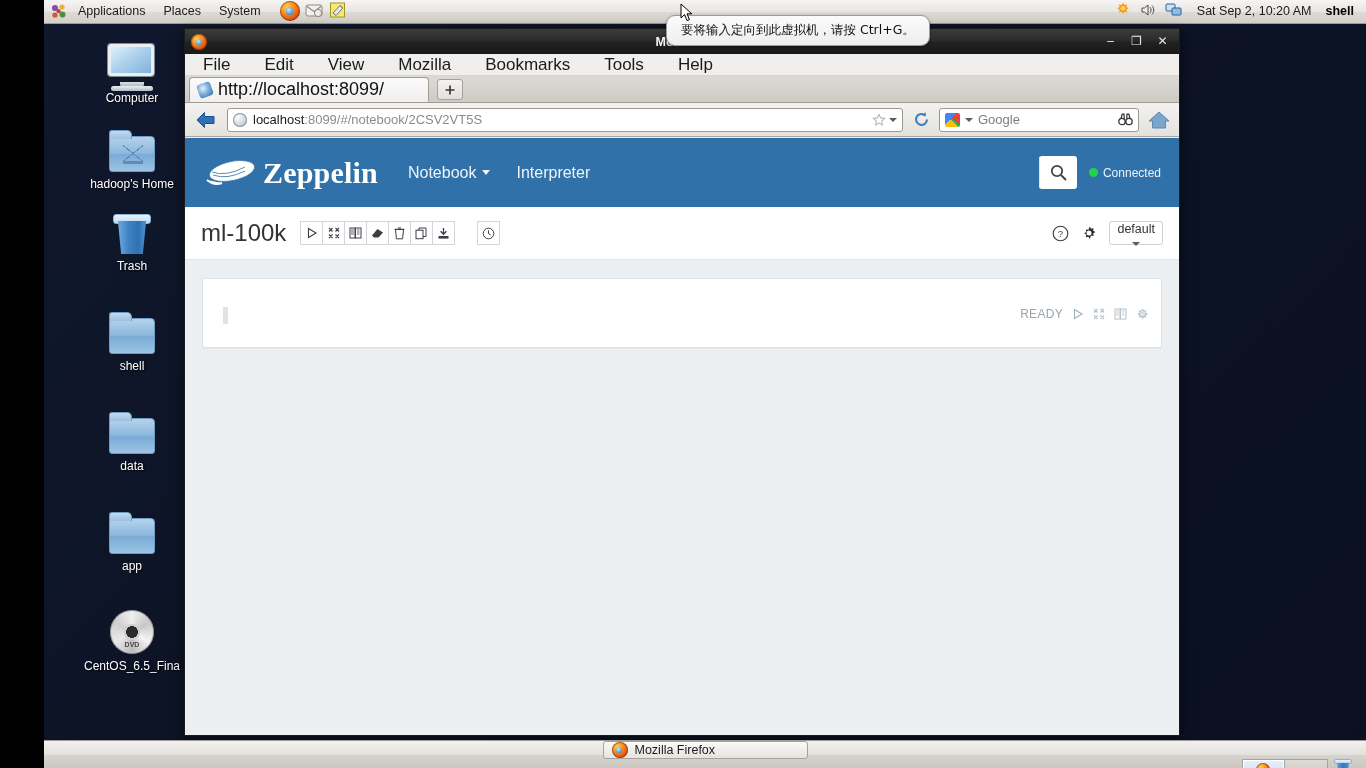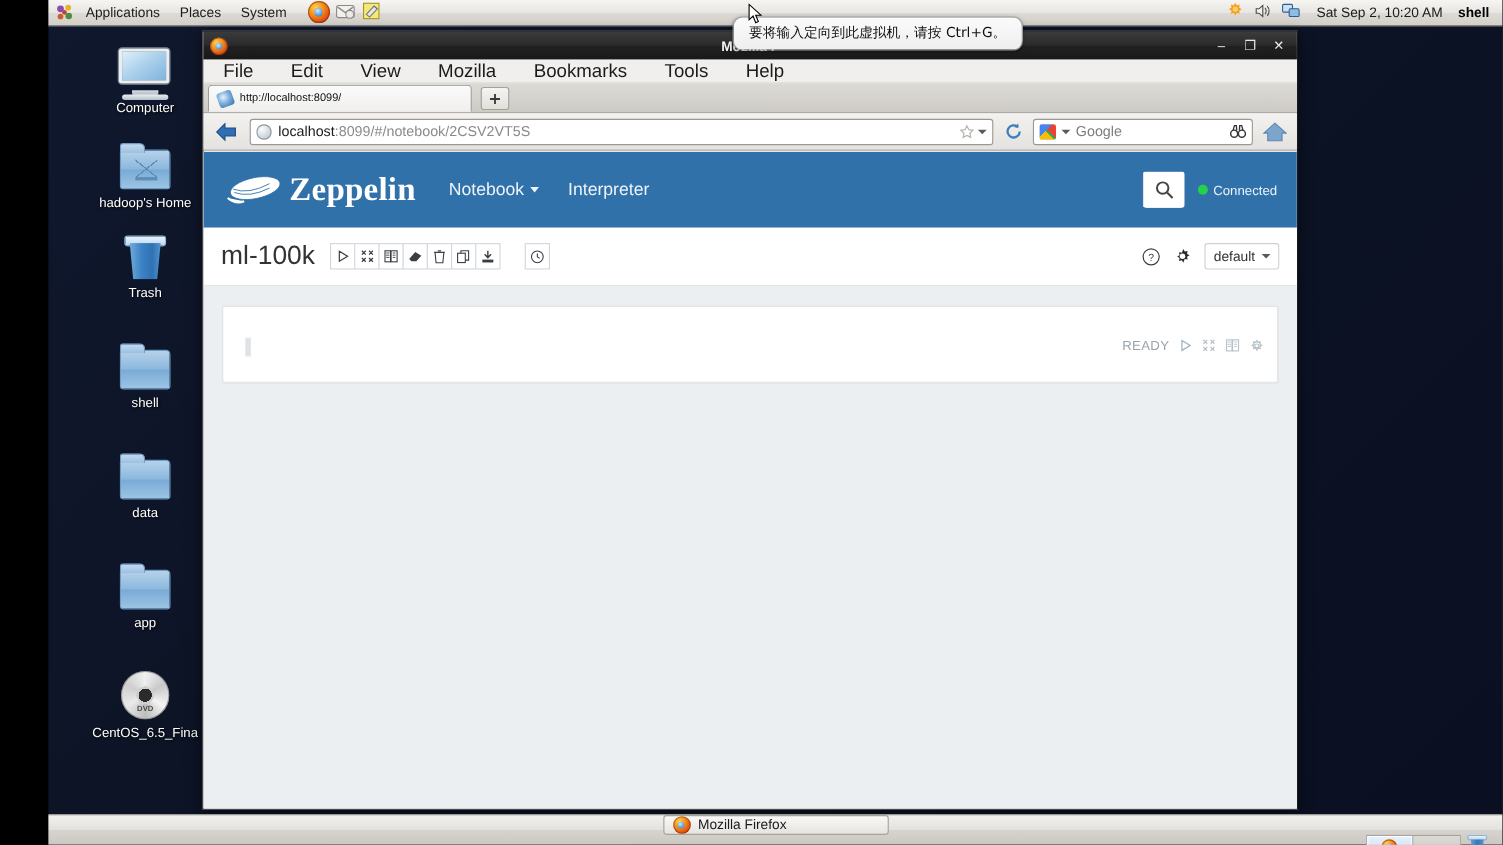--- a/index.html
+++ b/index.html
@@ -154,7 +154,7 @@
     height: 25px; width: 240px; background: linear-gradient(to bottom,#fbfbfb,#f0efed);
     border: 1px solid #9f9c96; border-bottom: 1px solid #f0efed;
     border-radius: 4px 4px 0 0; display: flex; align-items: center;
-    padding: 0 8px; font-size: 10px; color: #111; gap: 6px;
+    padding: 0 8px; font-size: 18px; color: #111; gap: 6px;
   }
   #ff-tab-favicon {
     width:14px;height:14px;border-radius:3px;flex:0 0 auto;

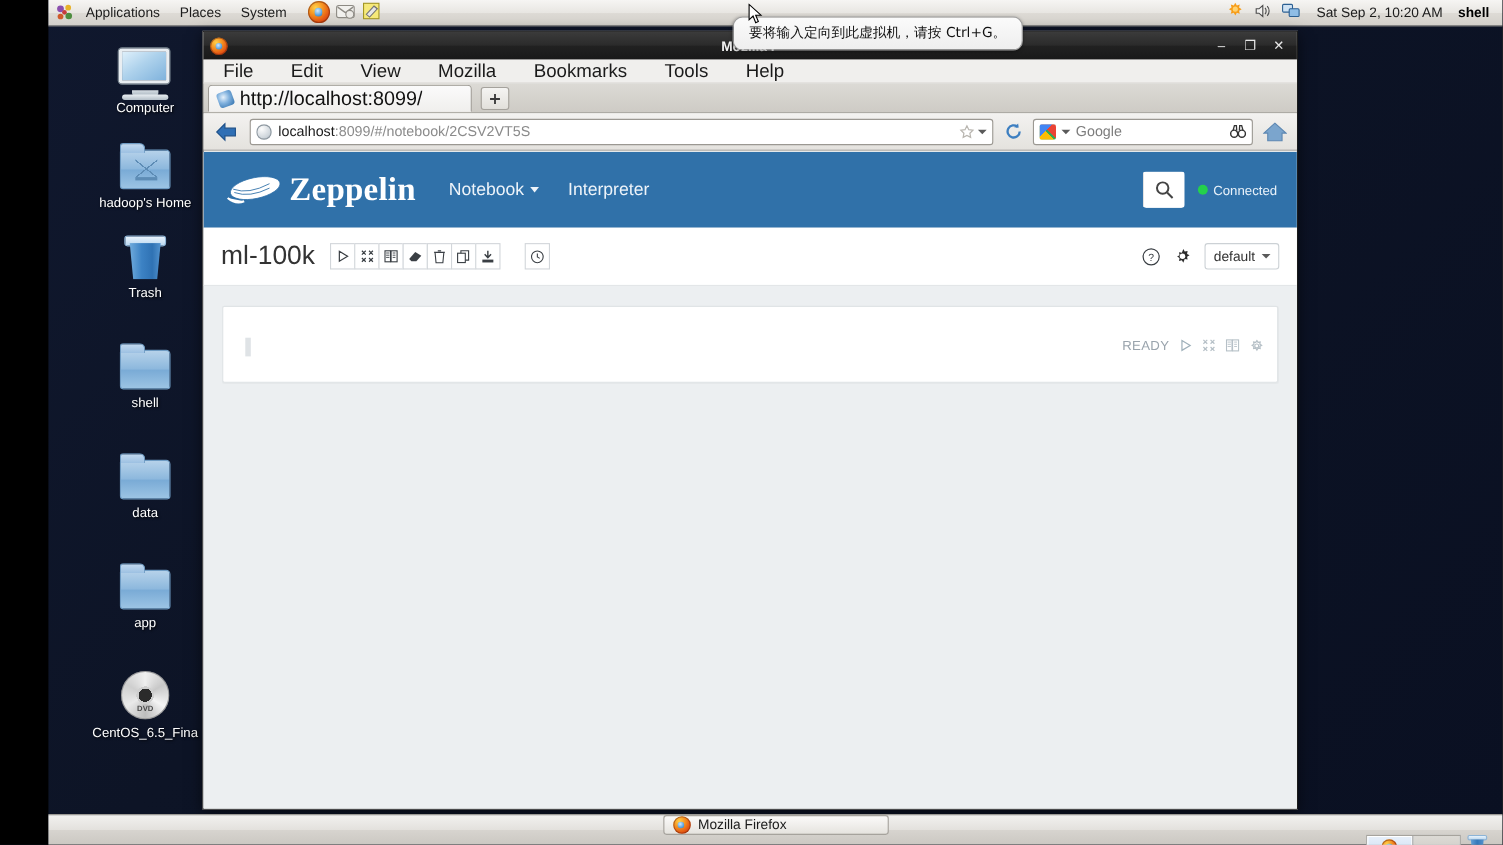--- a/index.html
+++ b/index.html
@@ -258,7 +258,7 @@
   .hdr-ico { cursor: pointer; color:#3a3f44; display:flex;align-items:center; }
   #interp-select {
     border: 1px solid #ccd1d5; border-radius: 3px; height: 24px; padding: 0 7px;
-    display:flex;align-items:center;gap:6px;font-size:12.5px;color:#333;cursor:pointer;background:#fff;
+    display:flex;align-items:center;gap:6px;font-size:12.5px;color:#333;cursor:pointer;background:#fff;flex-direction:column;
   }
 
   #zep-body { background: #eceff1; padding: 18px 17px 0 17px; height: calc(100% - 105px); }

